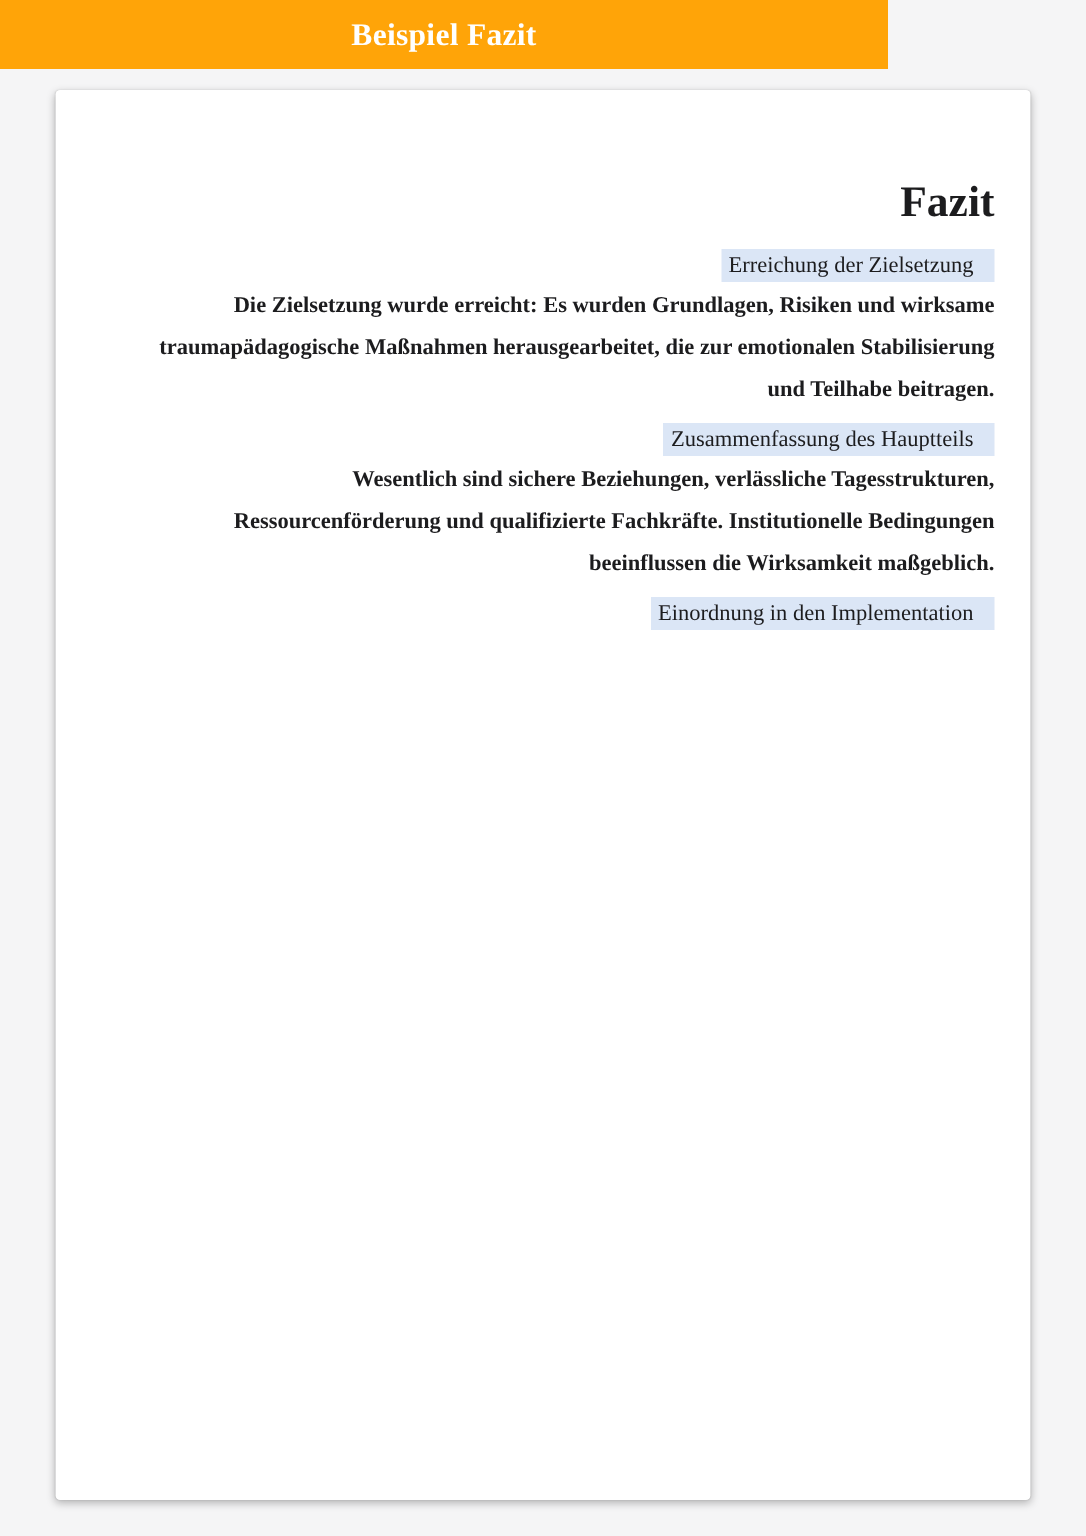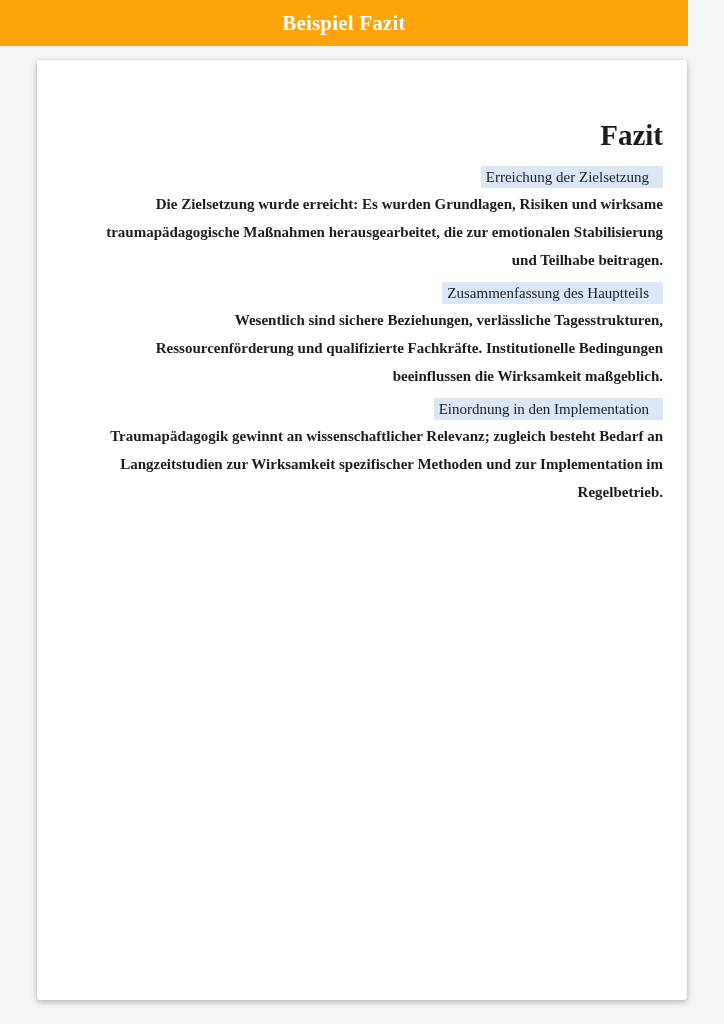--- a/index.html
+++ b/index.html
@@ -19,7 +19,7 @@
     color: var(--text);
   }
   .app-header {
-    width: 688px;
+    width: 592px;
     height: 46px;
     background: var(--header-bg);
     display: flex;

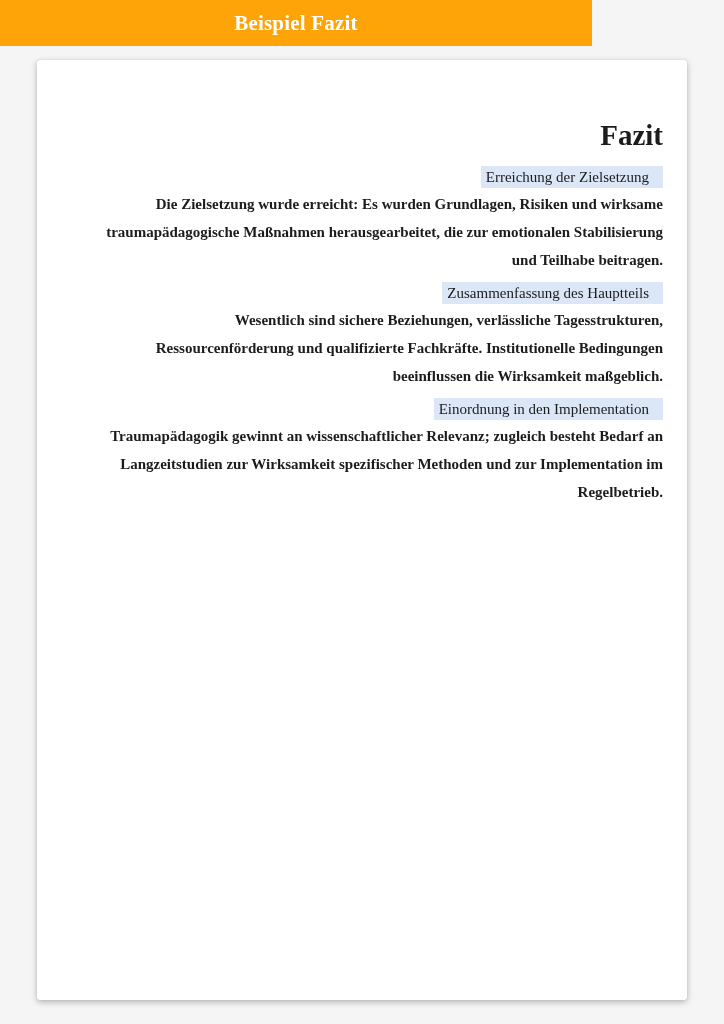--- a/index.html
+++ b/index.html
@@ -87,7 +87,6 @@
 
   <section class="doc-section">
     <span class="section-label">Einordnung in den Implementation</span>
-    <p class="section-text">Traumapädagogik gewinnt an wissenschaftlicher Relevanz; zugleich besteht Bedarf an Langzeitstudien zur Wirksamkeit spezifischer Methoden und zur Implementation im Regelbetrieb.</p>
   </section>
 
   <section class="doc-section">

